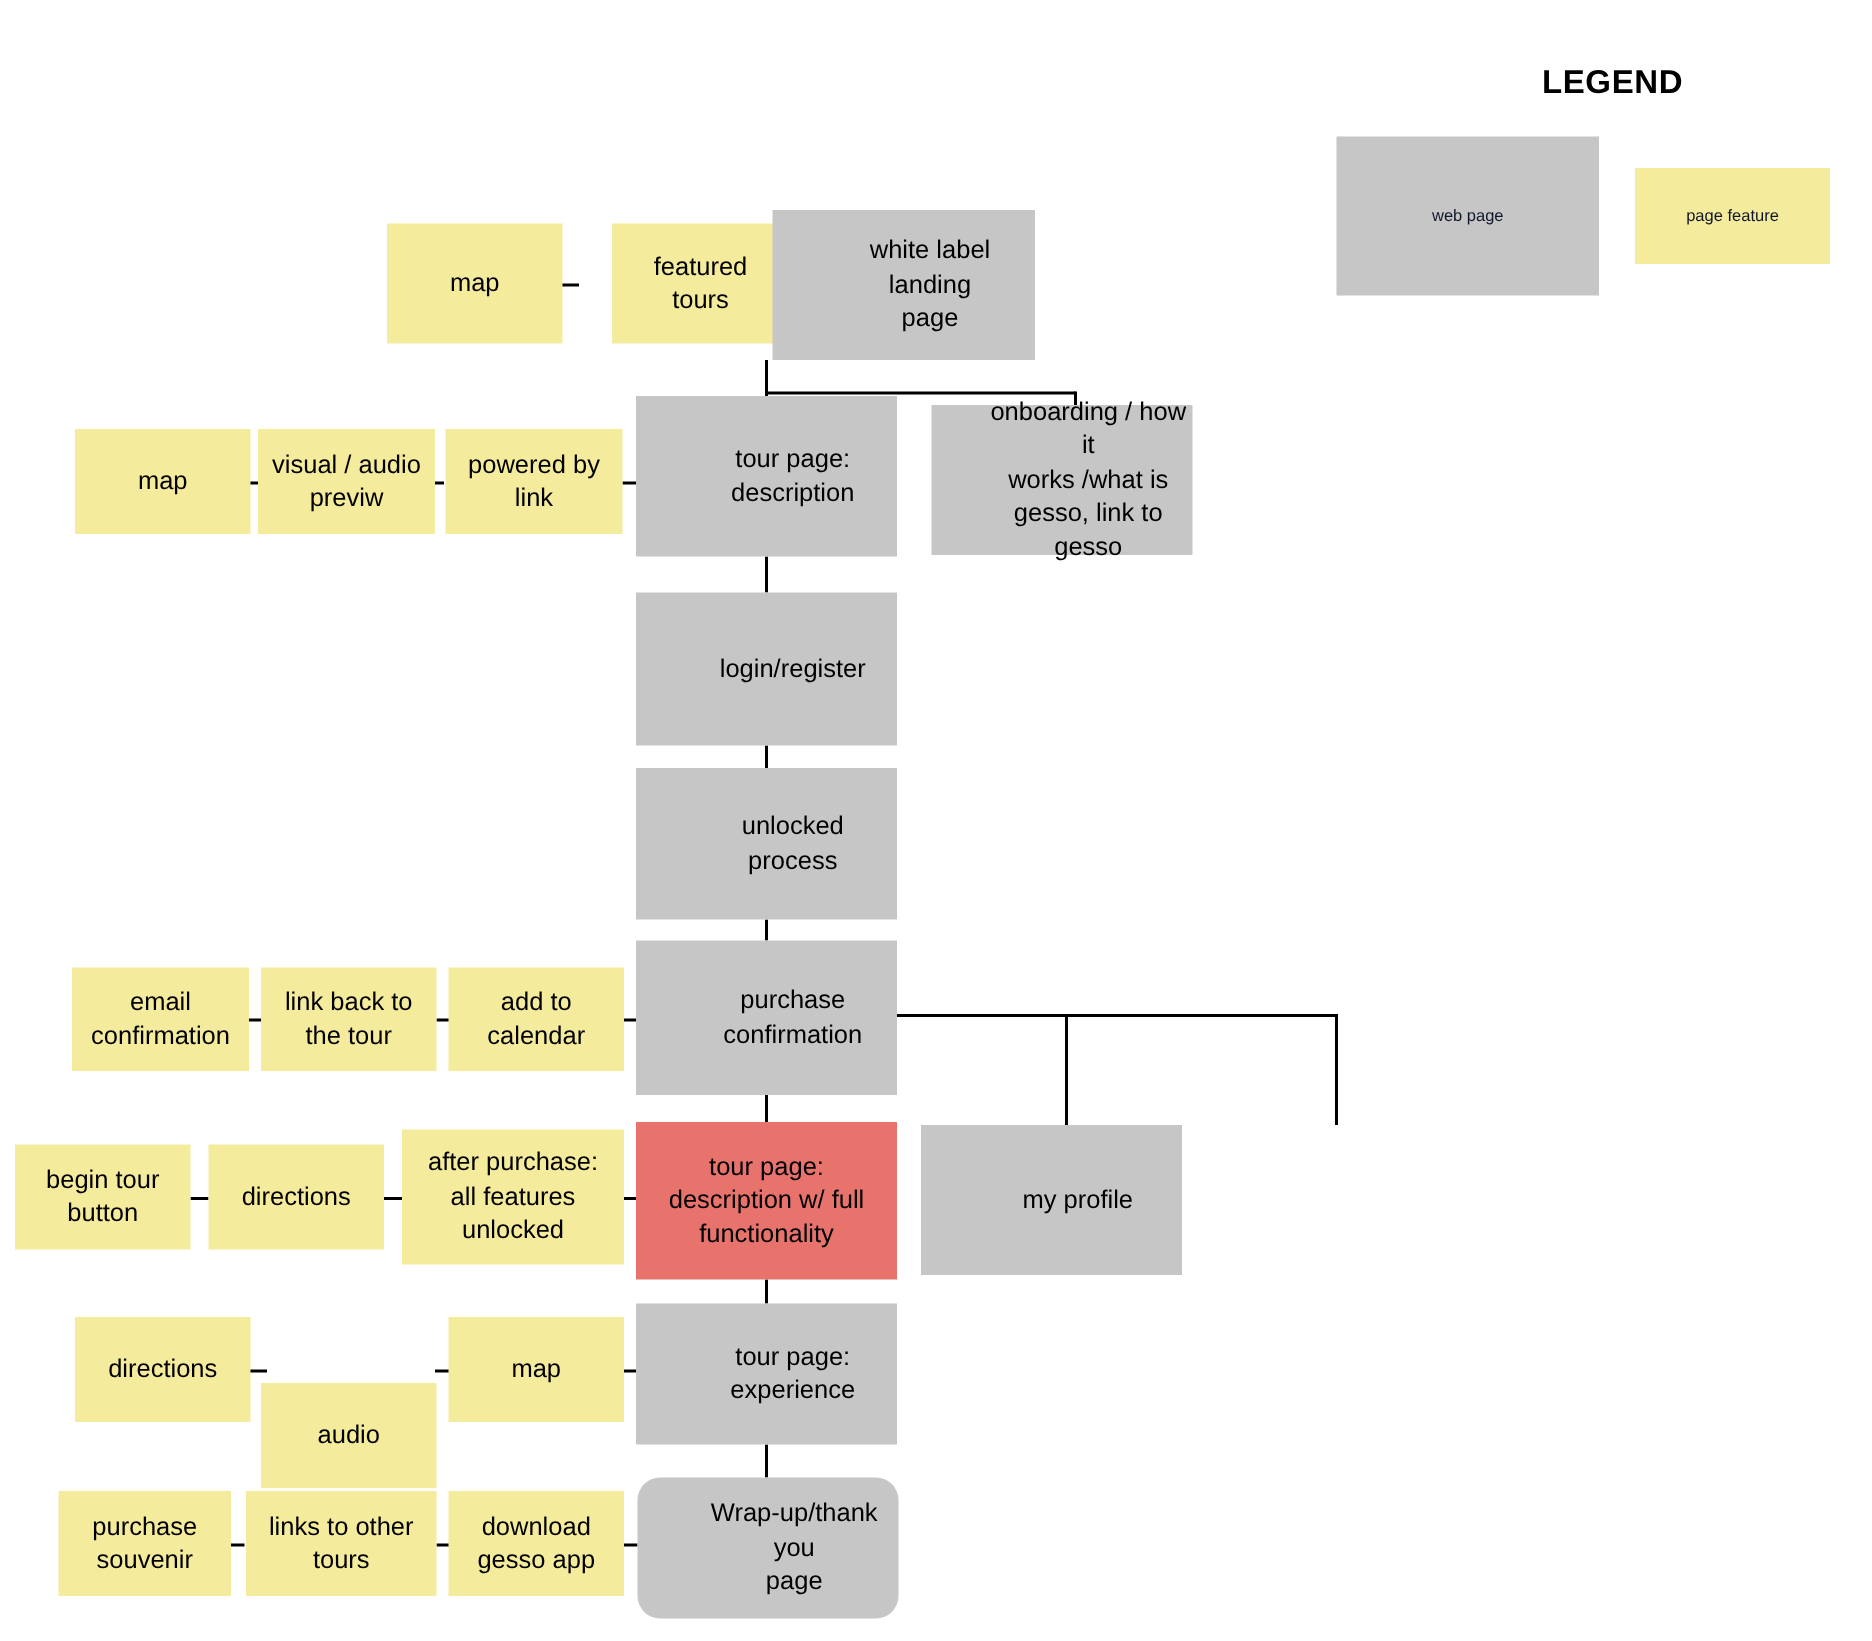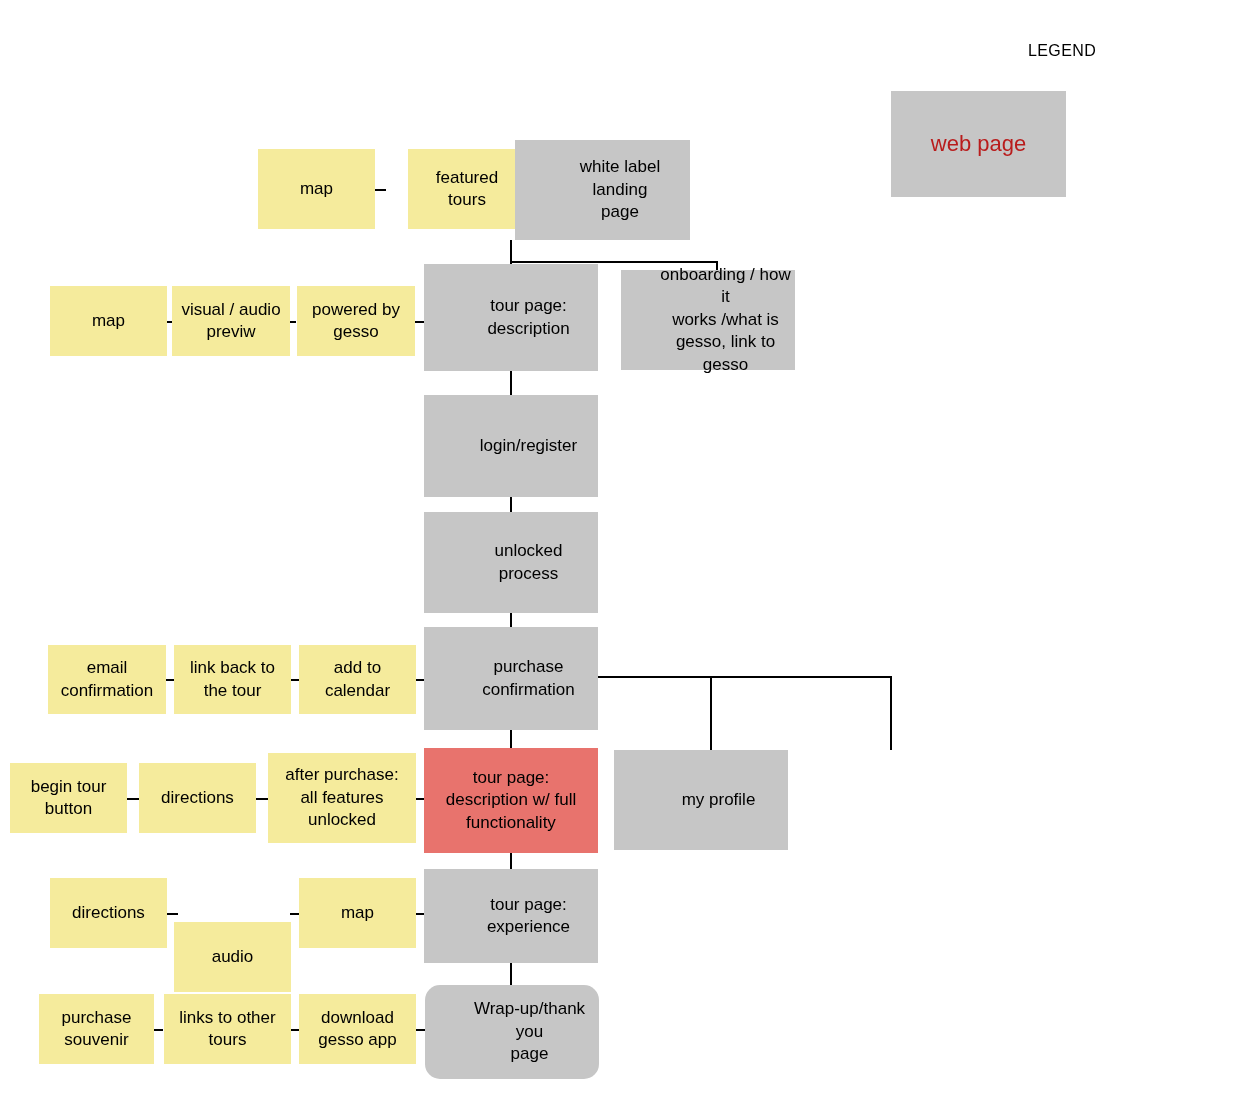--- a/index.html
+++ b/index.html
@@ -45,8 +45,8 @@
 
   .legend-title {
     position: absolute;
-    font-size: 16px;
-    font-weight: normal;
+    font-size: 22px;
+    font-weight: bold;
     letter-spacing: 0.4px;
     color: #000;
   }

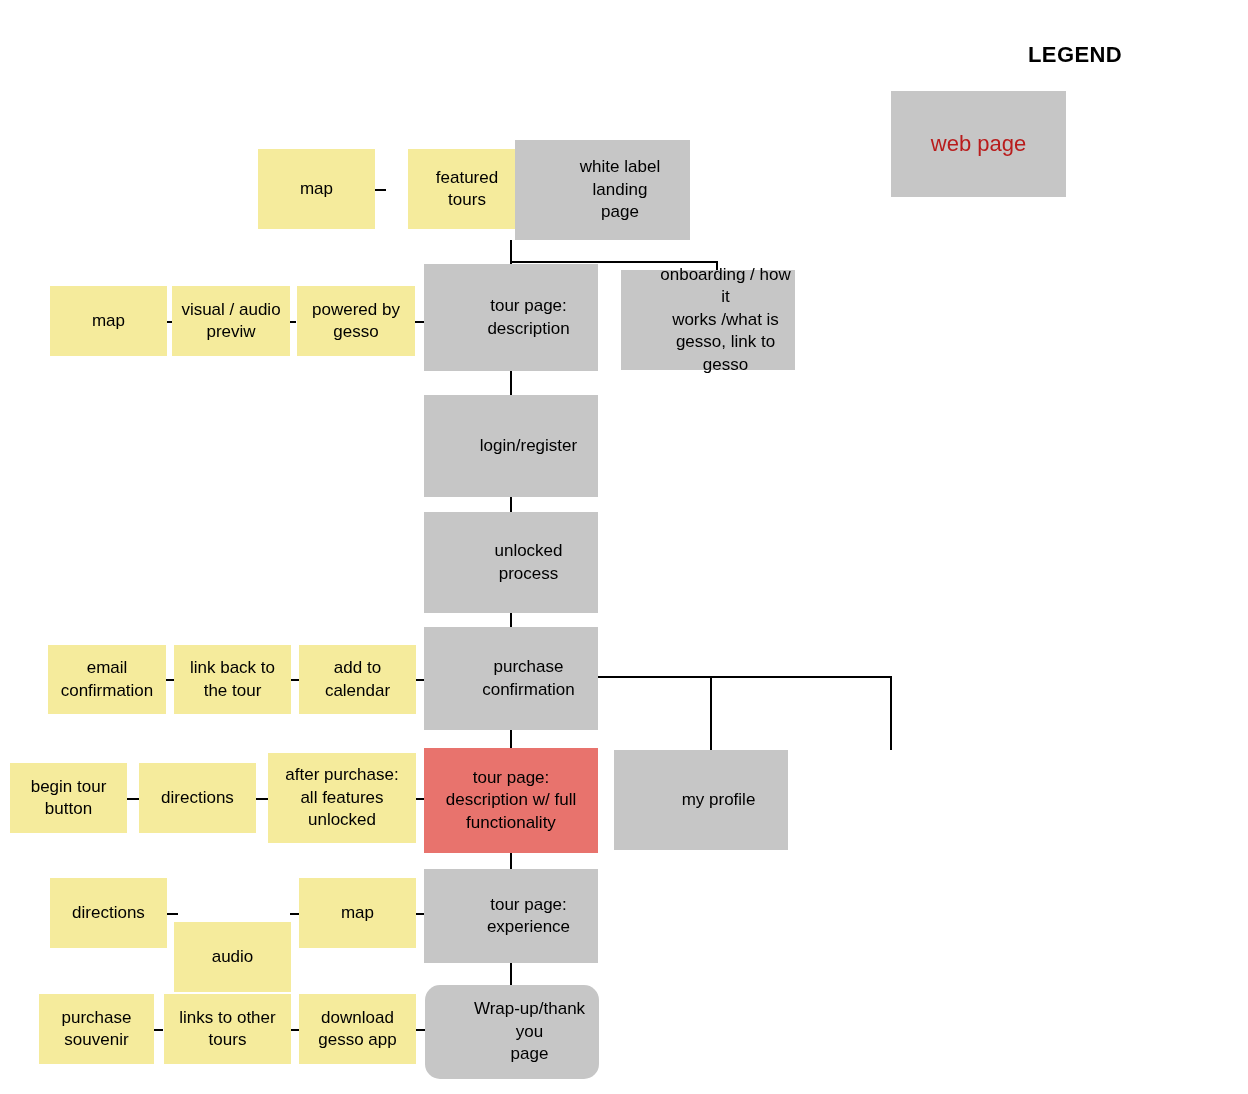--- a/index.html
+++ b/index.html
@@ -55,8 +55,8 @@
     display: flex;
     align-items: center;
     justify-content: center;
-    font-size: 22px;
-    color: #b91c1c;
+    font-size: 11px;
+    color: #0f172a;
     box-sizing: border-box;
   }
 </style>

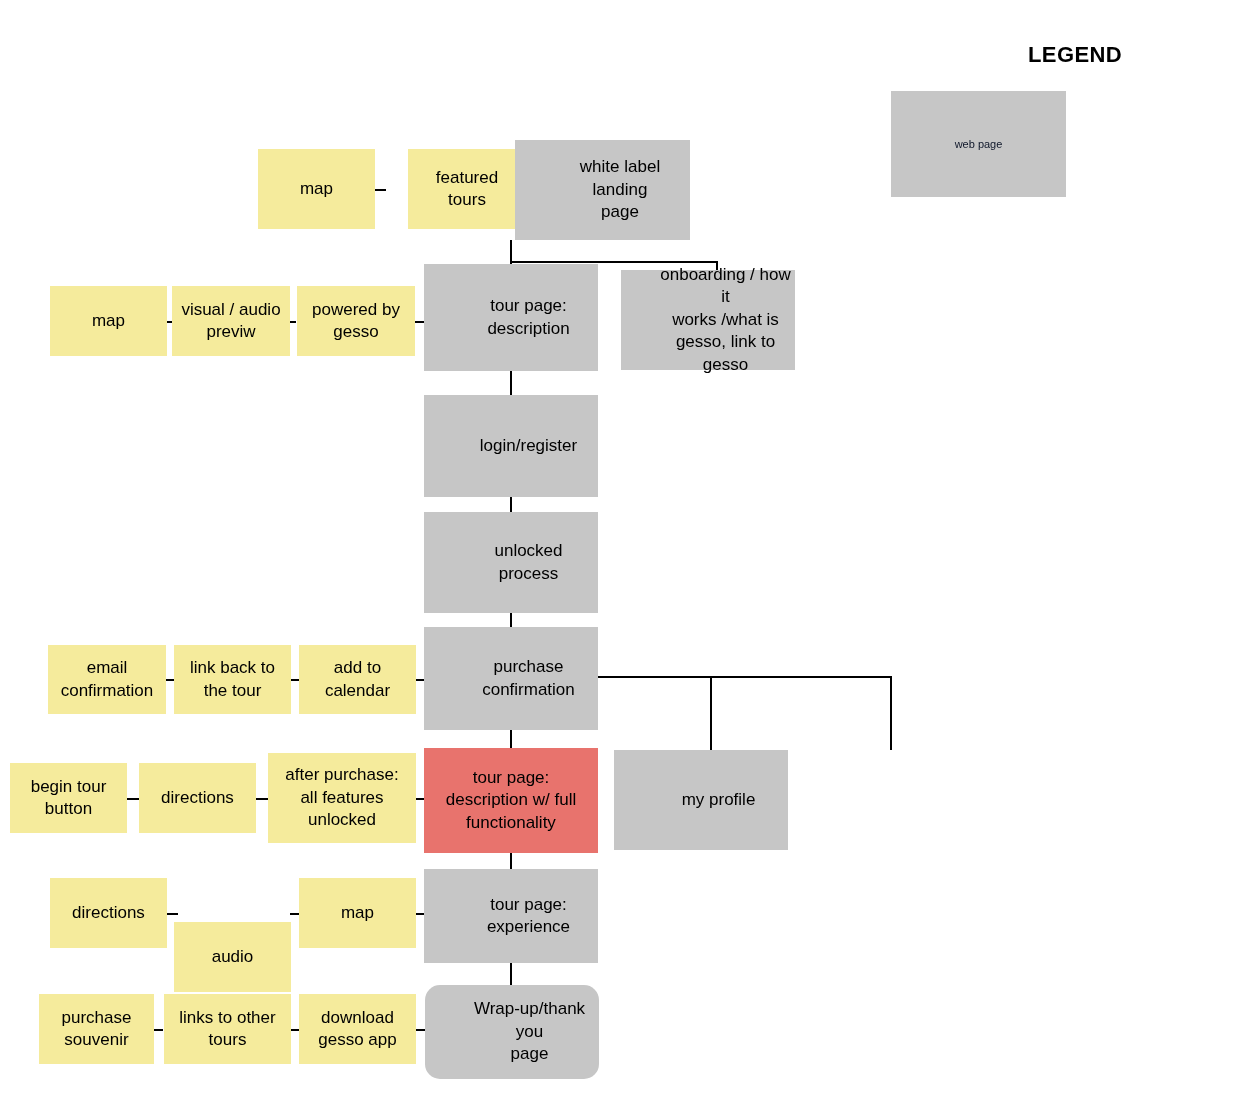--- a/index.html
+++ b/index.html
@@ -68,6 +68,9 @@
   <div class="legend-title" style="left:1028px; top:42px;">LEGEND</div>
   <div class="legend-box" style="left:891px; top:91px; width:175px; height:106px; background:#c6c6c6;">
     <span>web page</span>
+  </div>
+  <div class="legend-box" style="left:1090px; top:112px; width:130px; height:64px; background:#f5eb9c;">
+    <span>page feature</span>
   </div>
 
   <div class="edge h" style="left:374px; top:189px; width:12px;"></div>

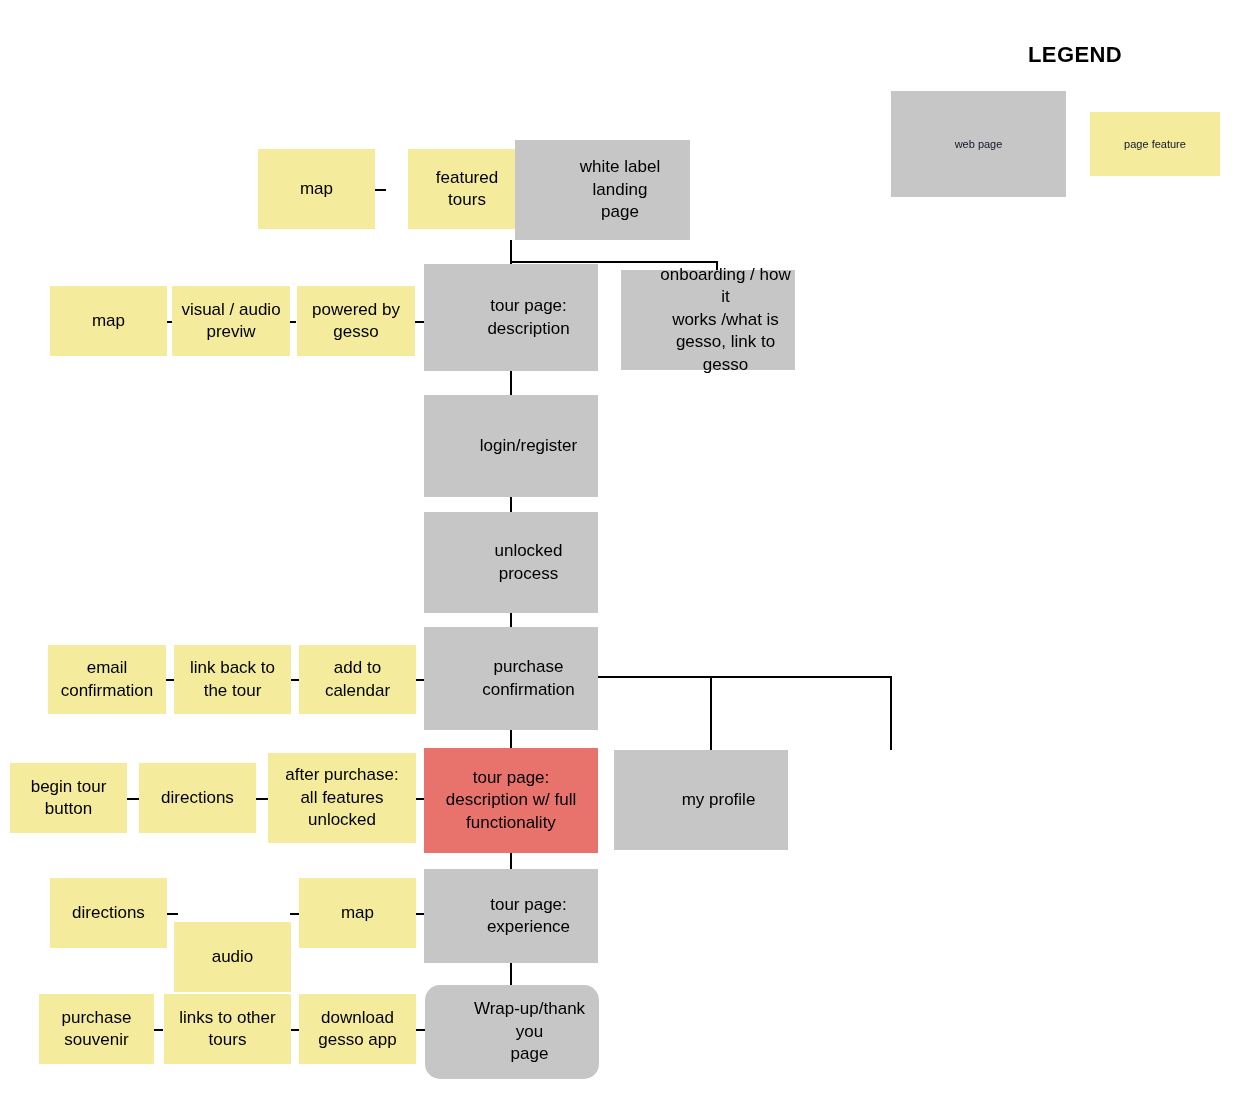--- a/index.html
+++ b/index.html
@@ -127,7 +127,7 @@
   <div class="node feature" style="left:172px; top:286px; width:118px; height:70px;">visual / audio
 previw</div>
   <div class="node feature" style="left:297px; top:286px; width:118px; height:70px;">powered by
-gesso</div>
+link</div>
   <div class="node page" style="left:424px; top:264px; width:174px; height:107px;">tour page:
 description</div>
   <div class="node page" style="left:621px; top:270px; width:174px; height:100px;">onboarding / how it

